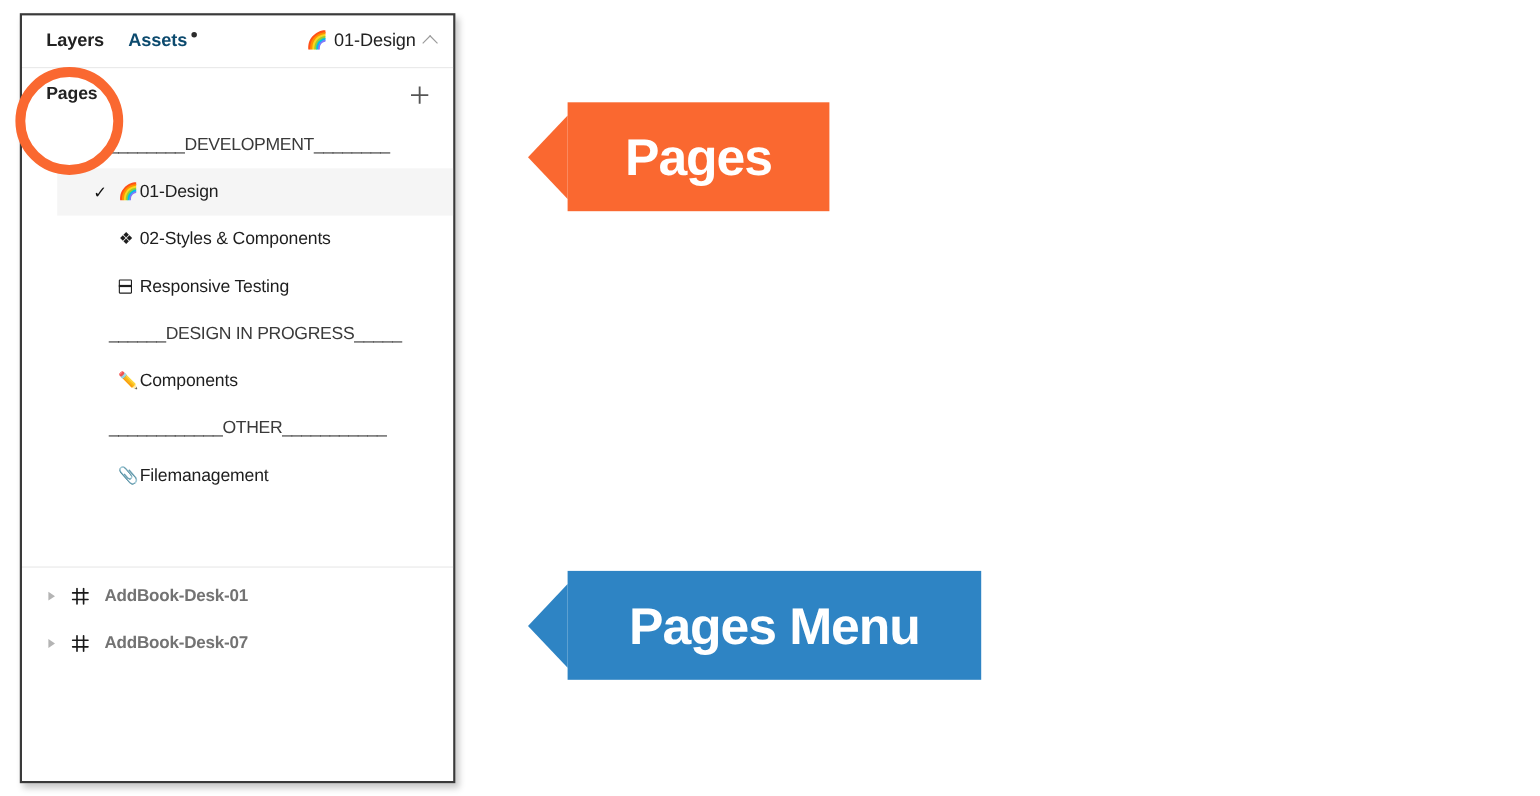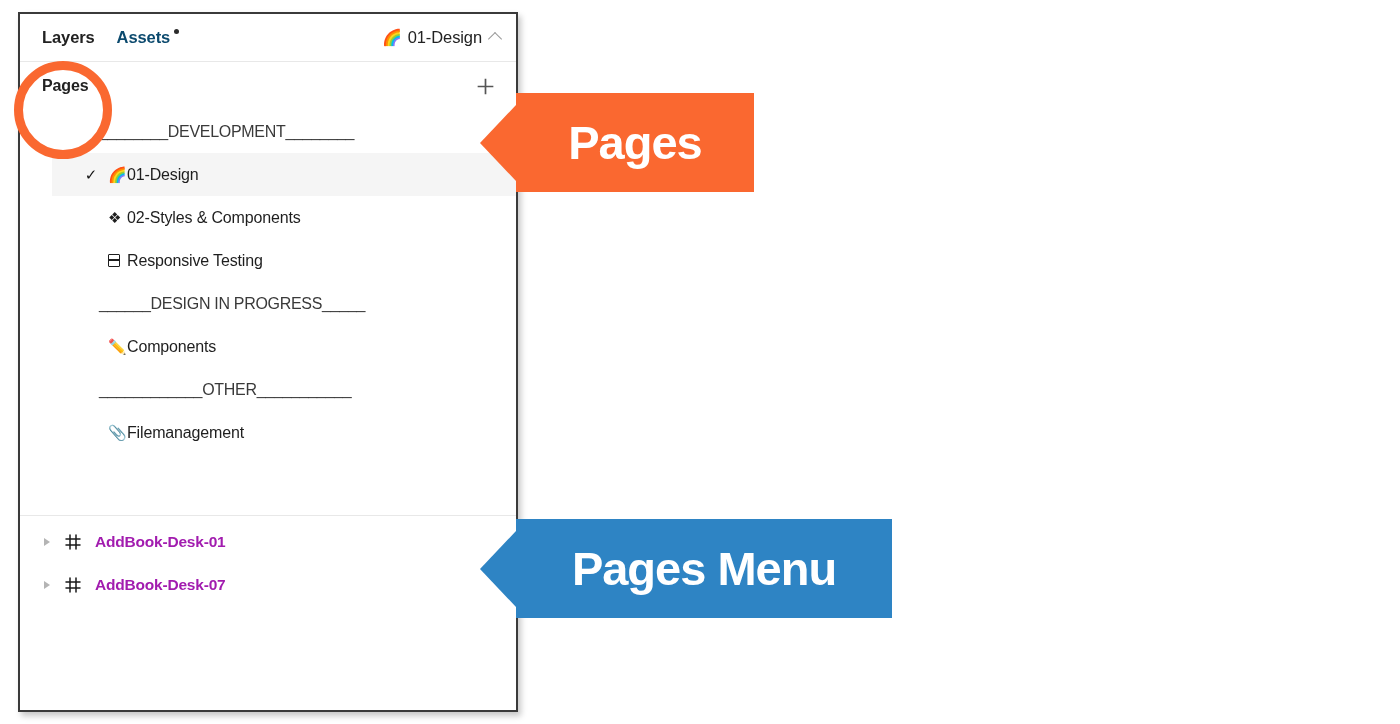--- a/index.html
+++ b/index.html
@@ -21,7 +21,7 @@
     position: absolute;
     left: 18px;
     top: 12px;
-    width: 500px;
+    width: 396px;
     height: 700px;
     background: #ffffff;
     border: 2px solid #3a3a3a;

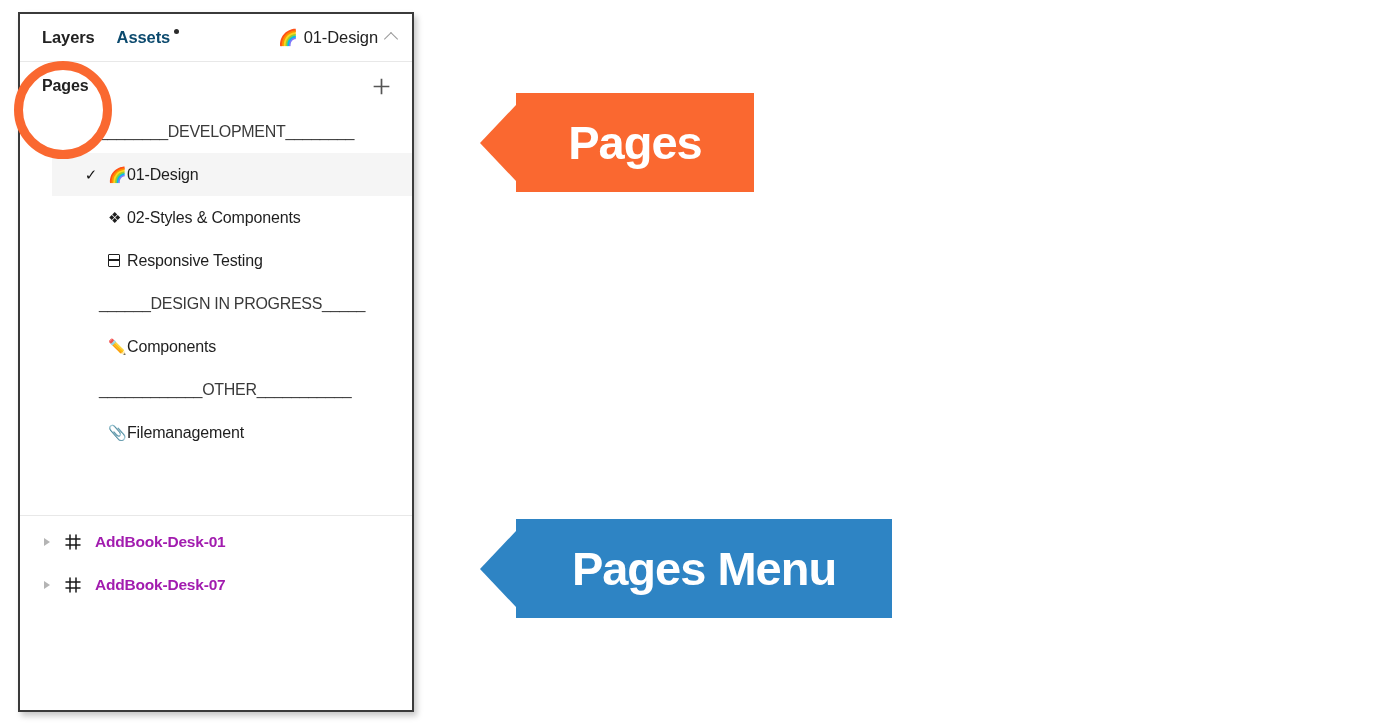--- a/index.html
+++ b/index.html
@@ -208,7 +208,7 @@
     align-items: center;
     font-size: 15.5px;
     font-weight: bold;
-    color: #a21caf;
+    color: #737373;
     letter-spacing: -0.2px;
     white-space: nowrap;
   }

